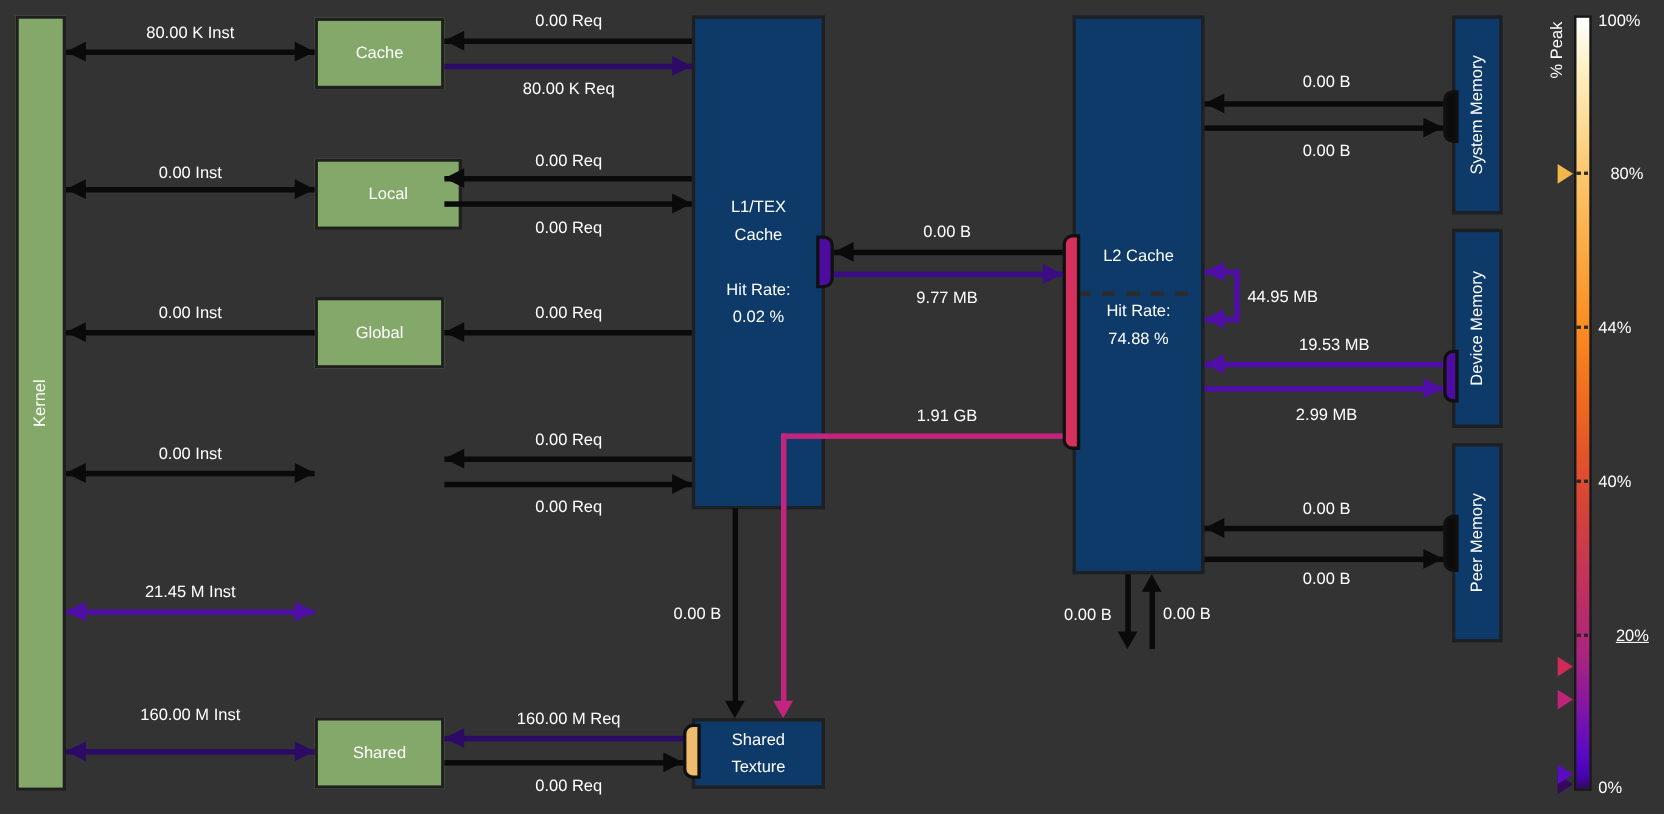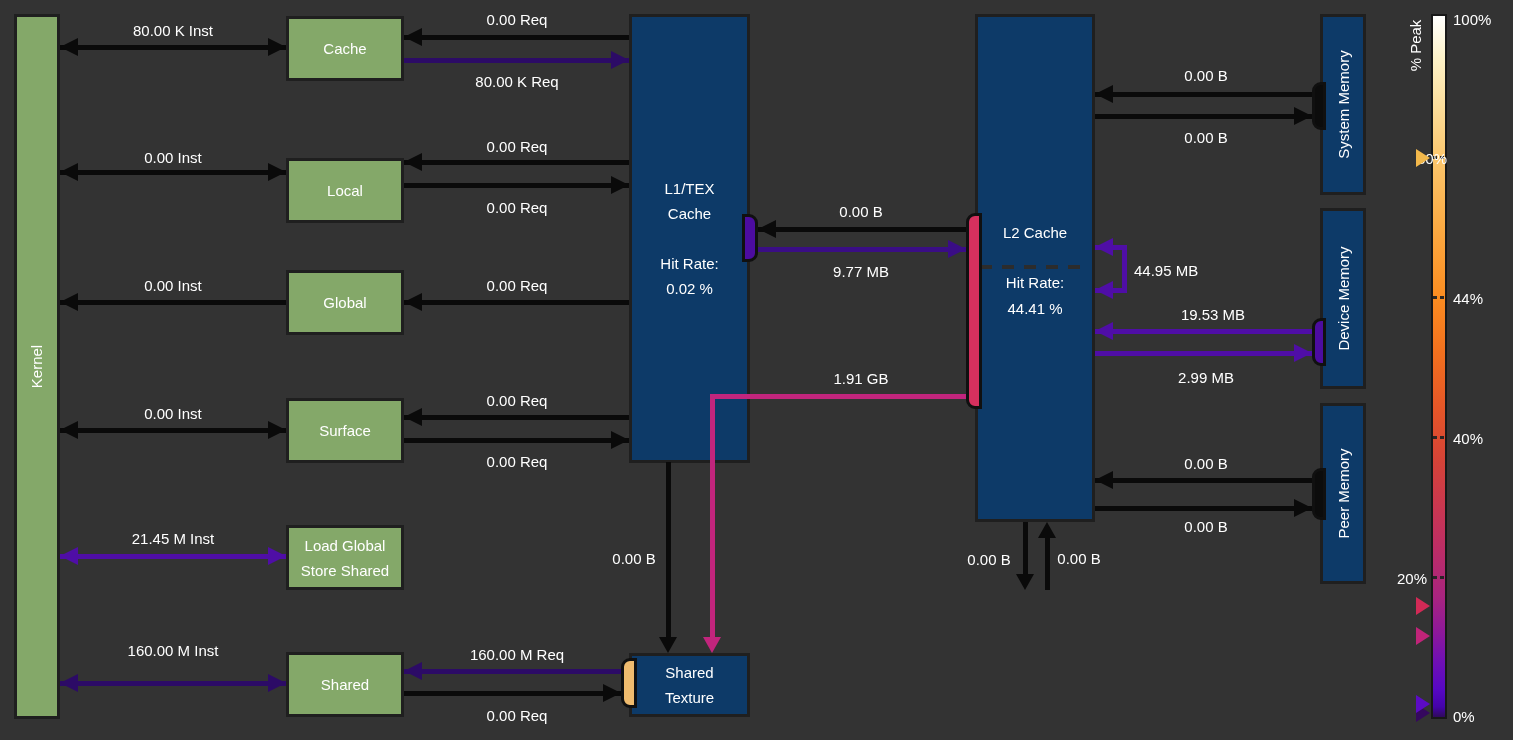--- a/index.html
+++ b/index.html
@@ -250,7 +250,7 @@
   </div>
 
   <span class="lbl-l" style="left:1453px;top:19px;">100%</span>
-  <span class="lbl-l" style="left:1417px;top:158px;">80%</span>
+  <span class="lbl-l" style="left:1464px;top:158px;">80%</span>
   <span class="lbl-l" style="left:1453px;top:298px;">44%</span>
   <span class="lbl-l" style="left:1453px;top:438px;">40%</span>
   <span class="lbl-l" style="left:1397px;top:578px;">20%</span>

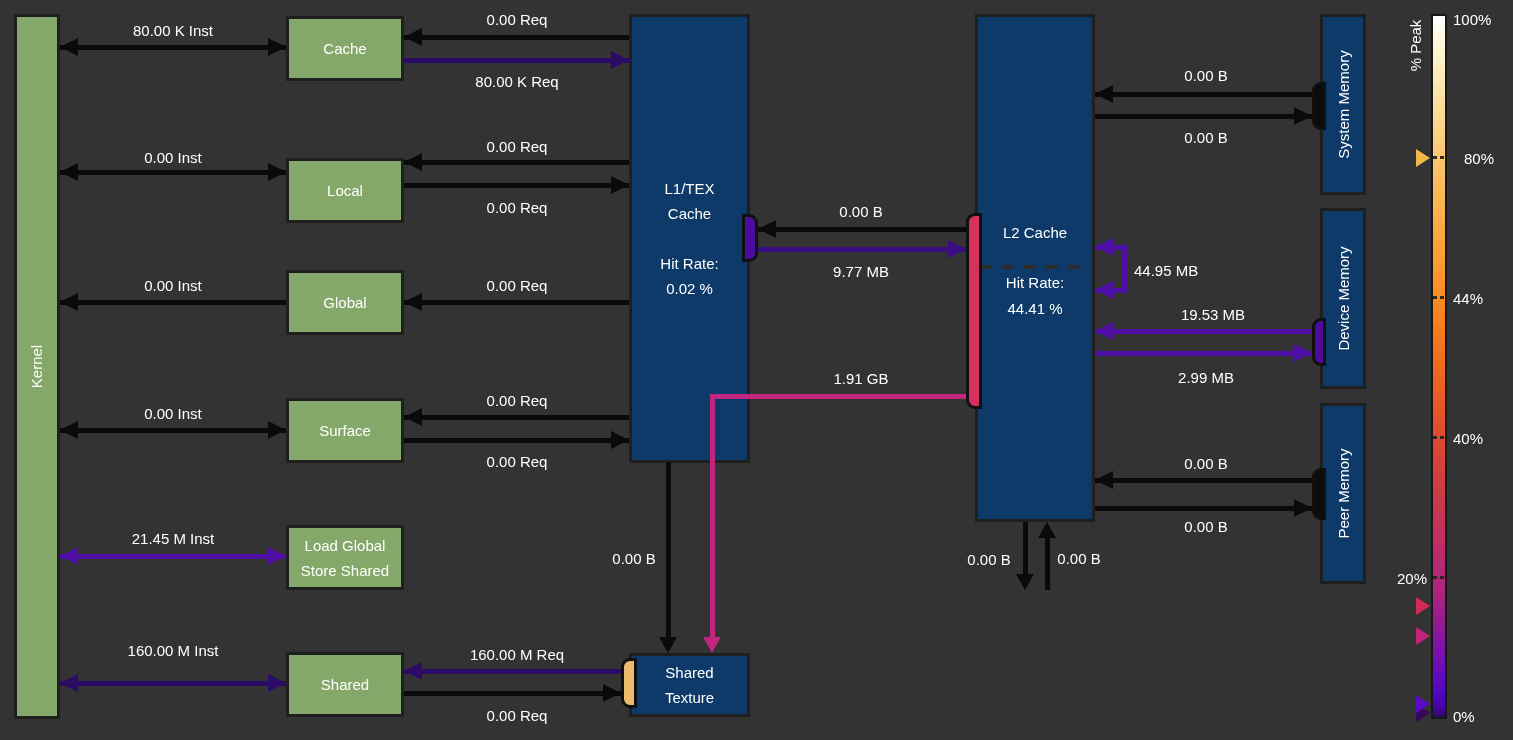--- a/index.html
+++ b/index.html
@@ -58,7 +58,7 @@
   <div class="box green cc" style="left:286px;top:16px;width:118px;height:65px;">
     <span>Cache</span>
   </div>
-  <div class="box green cc" style="left:286px;top:144px;width:118px;height:65px;margin-top:14px;">
+  <div class="box green cc" style="left:286px;top:144px;width:134px;height:65px;">
     <span>Local</span>
   </div>
   <div class="box green cc" style="left:286px;top:270px;width:118px;height:65px;">

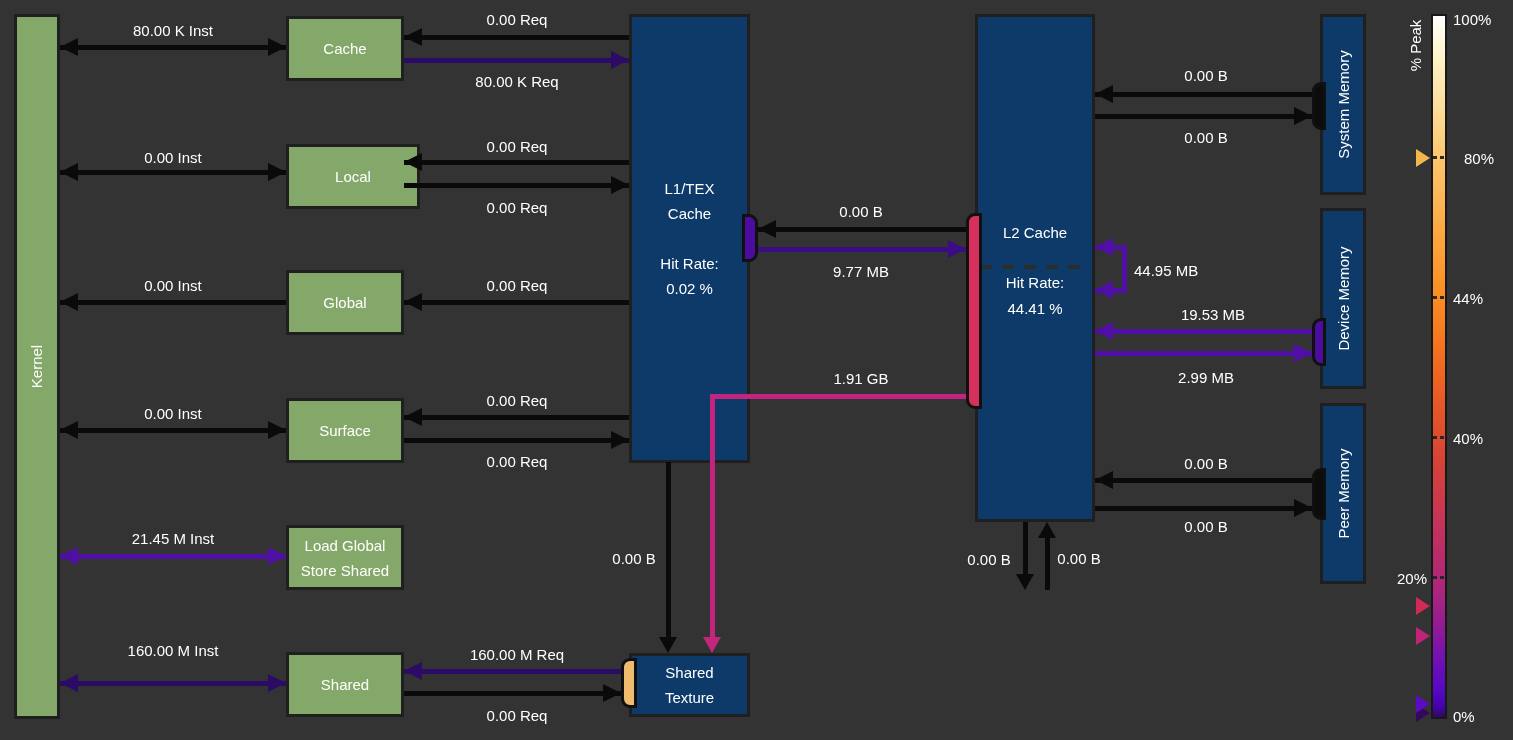--- a/index.html
+++ b/index.html
@@ -92,7 +92,7 @@
     <span class="absline" style="top:203px;">L2 Cache</span>
     <div class="dash" style="left:2px;width:110px;top:248px;"></div>
     <span class="absline" style="top:253px;">Hit Rate:</span>
-    <span class="absline" style="top:279px;">44.41 %</span>
+    <span class="absline" style="top:279px;">74.88 %</span>
   </div>
 
 

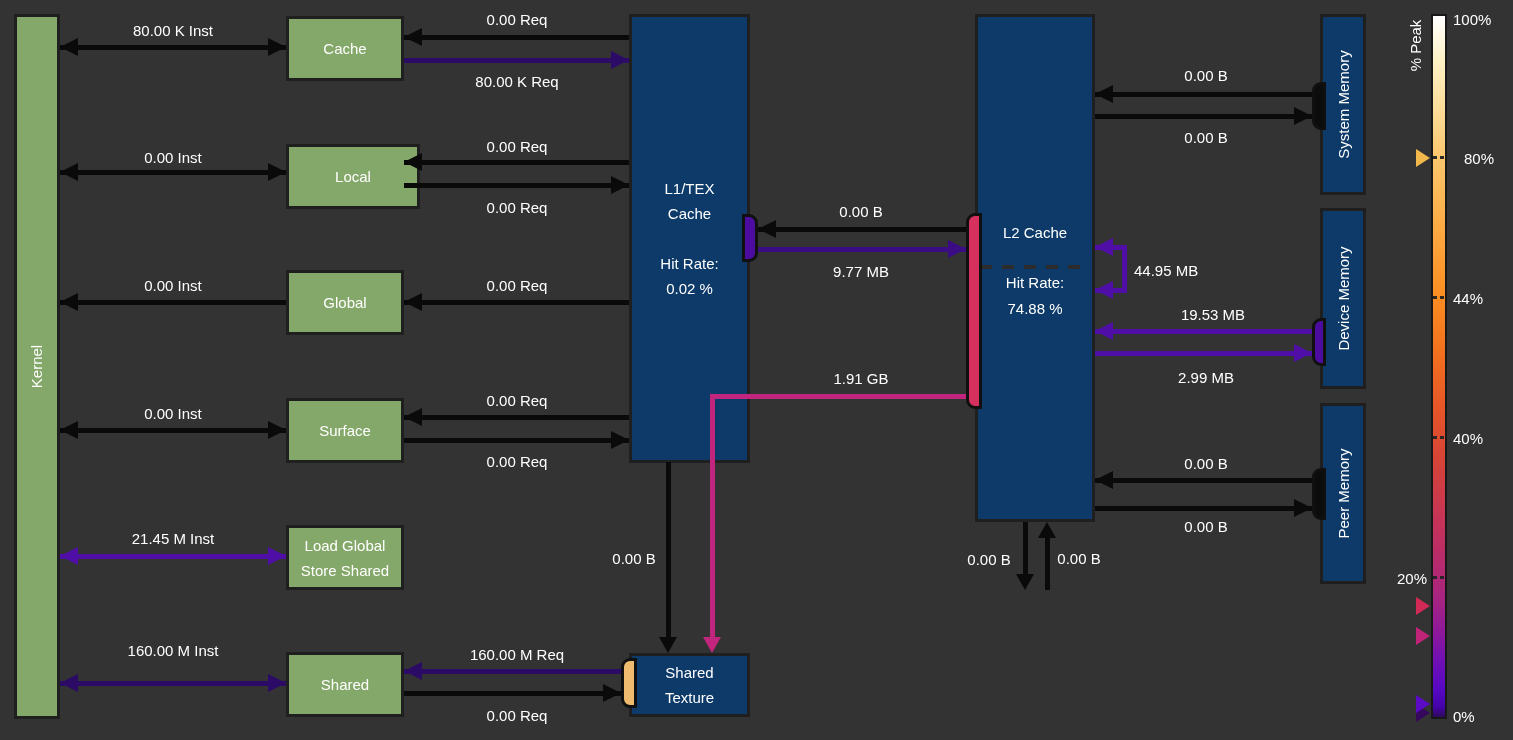--- a/index.html
+++ b/index.html
@@ -64,9 +64,6 @@
   <div class="box green cc" style="left:286px;top:270px;width:118px;height:65px;">
     <span>Global</span>
   </div>
-  <div class="box green cc" style="left:286px;top:398px;width:118px;height:65px;">
-    <span>Surface</span>
-  </div>
   <div class="box green cc" style="left:286px;top:525px;width:118px;height:65px;">
     <span>Load Global</span>
     <span>Store Shared</span>

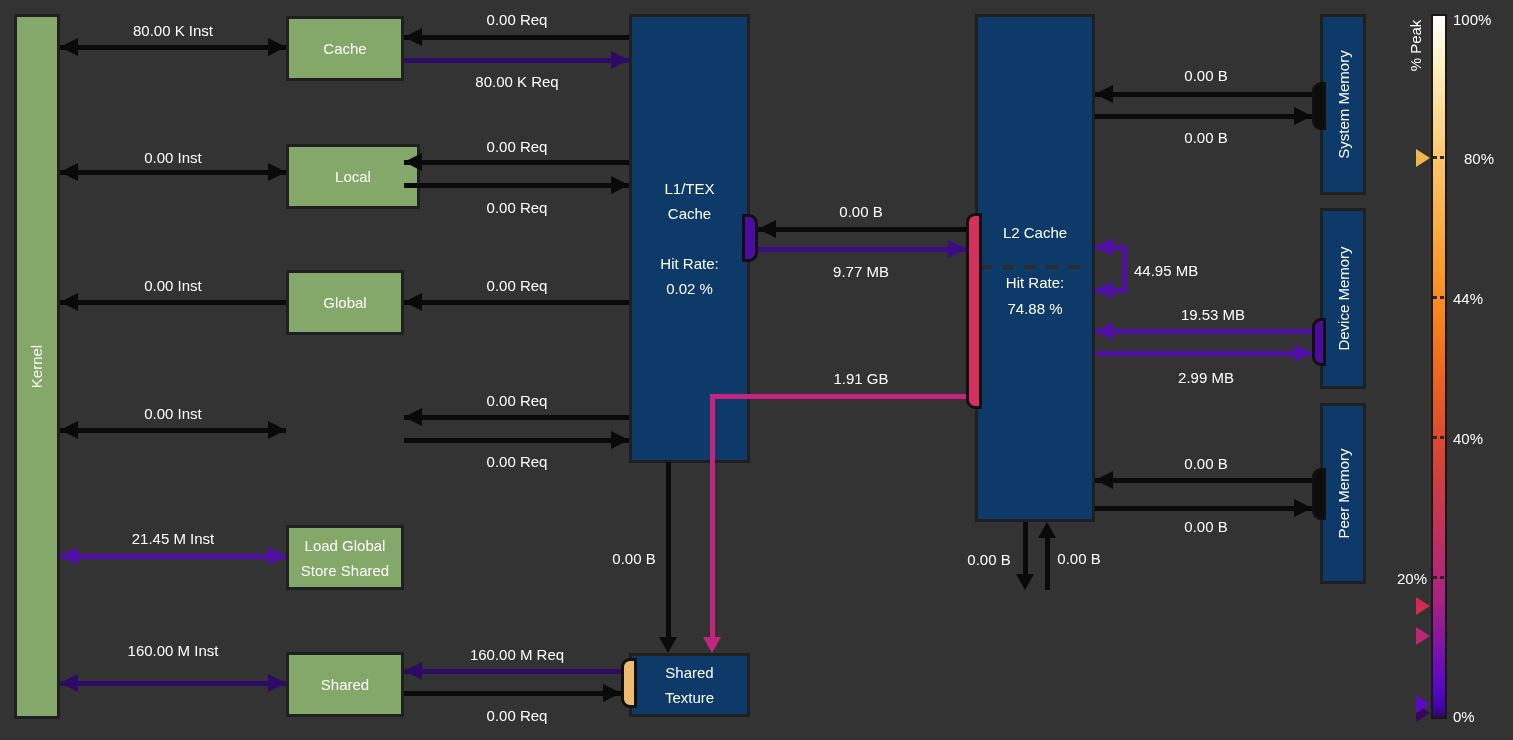--- a/index.html
+++ b/index.html
@@ -64,10 +64,6 @@
   <div class="box green cc" style="left:286px;top:270px;width:118px;height:65px;">
     <span>Global</span>
   </div>
-  <div class="box green cc" style="left:286px;top:525px;width:118px;height:65px;">
-    <span>Load Global</span>
-    <span>Store Shared</span>
-  </div>
   <div class="box green cc" style="left:286px;top:652px;width:118px;height:65px;">
     <span>Shared</span>
   </div>

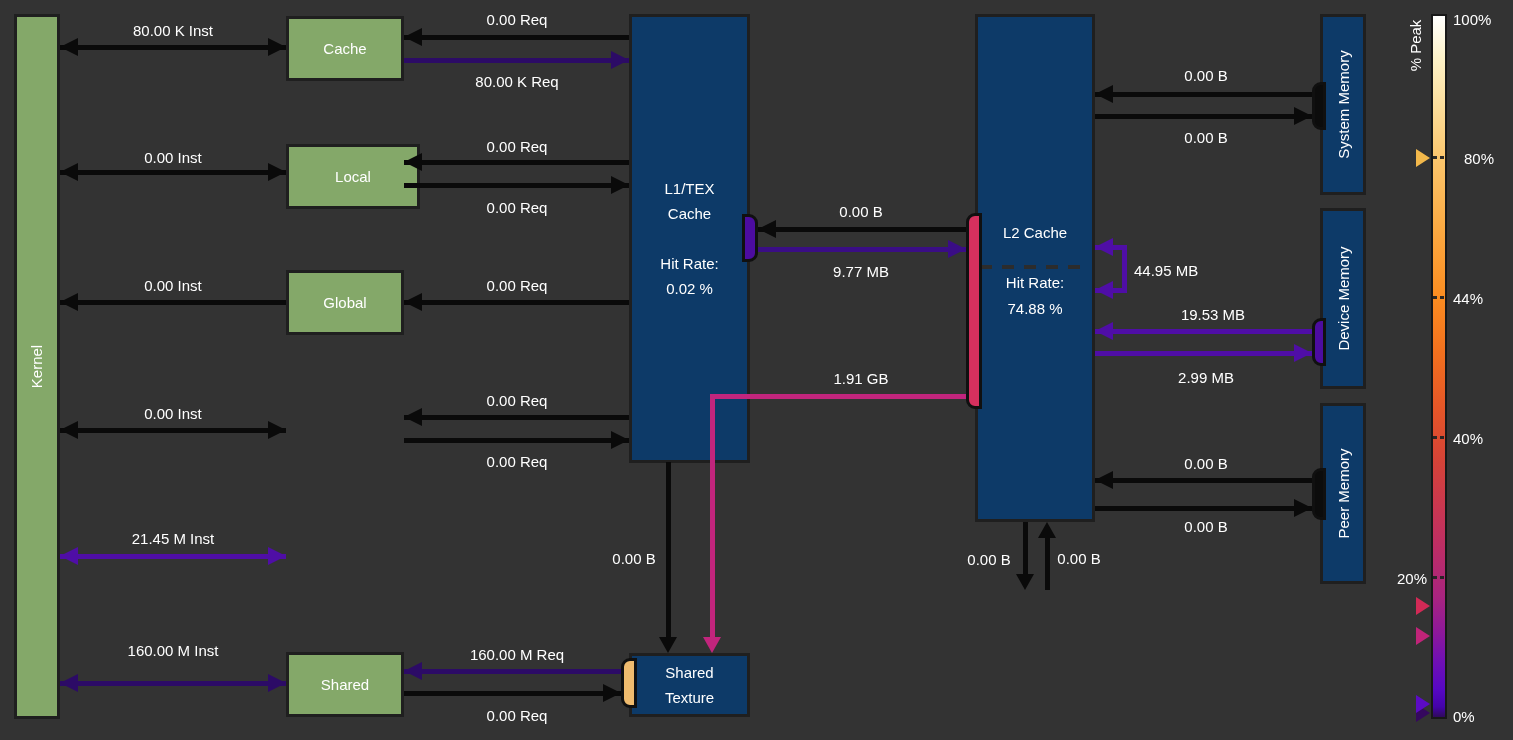--- a/index.html
+++ b/index.html
@@ -246,7 +246,7 @@
   <span class="lbl-l" style="left:1464px;top:158px;">80%</span>
   <span class="lbl-l" style="left:1453px;top:298px;">44%</span>
   <span class="lbl-l" style="left:1453px;top:438px;">40%</span>
-  <span class="lbl-l" style="left:1397px;top:578px;">20%</span>
+  <span class="lbl-l" style="left:1469px;top:578px;text-decoration:underline;">20%</span>
   <span class="lbl-l" style="left:1453px;top:716px;">0%</span>
 
   <div class="mark" style="top:149px;border-left:14px solid #f2b84b;"></div>

